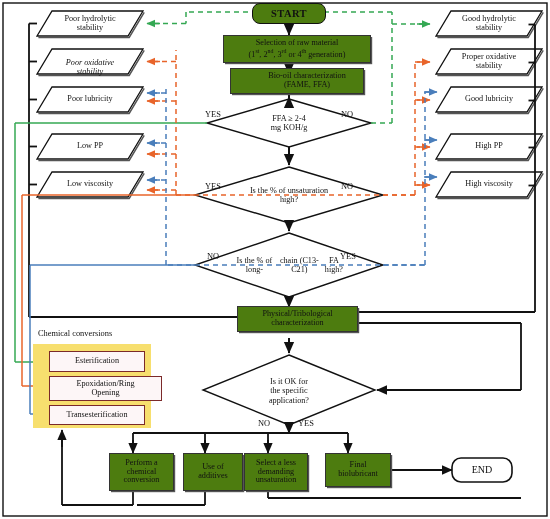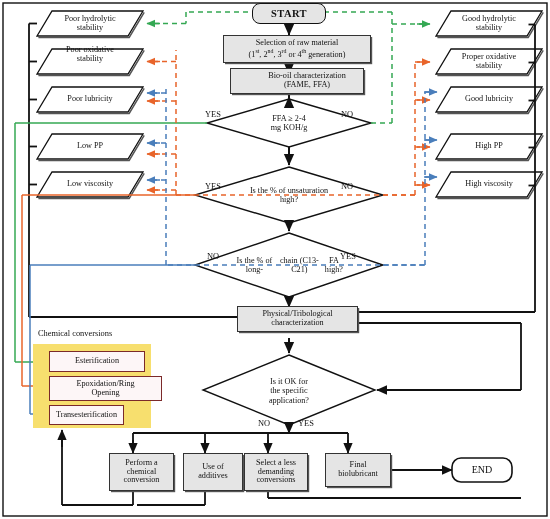--- a/index.html
+++ b/index.html
@@ -9,7 +9,7 @@
   #svg{position:absolute;left:0;top:0;width:550px;height:519px;}
 
   .node{position:absolute;box-sizing:border-box;display:flex;align-items:center;
-        justify-content:center;text-align:center;color:#111;background:#e5e5e5;
+        justify-content:center;text-align:center;color:#111;background:#4d7c0f;
         font-family:"Liberation Serif", serif;line-height:1.05;}
 
   

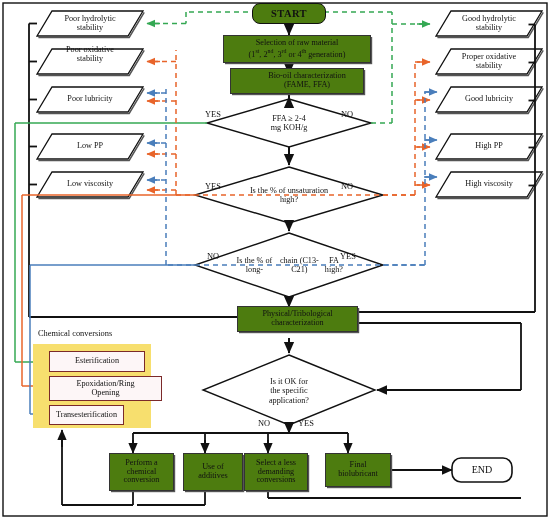--- a/index.html
+++ b/index.html
@@ -369,7 +369,7 @@
       <span>stability</span>
     </div>
   </div>
-  <div class="para" style="left:37px;top:42px;width:106px;height:25px;">
+  <div class="para" style="left:37px;top:55px;width:106px;height:25px;font-style:italic;">
     <div class="ptext" style="flex-direction:column;">
       <span>Poor oxidative</span>
       <span>stability</span>

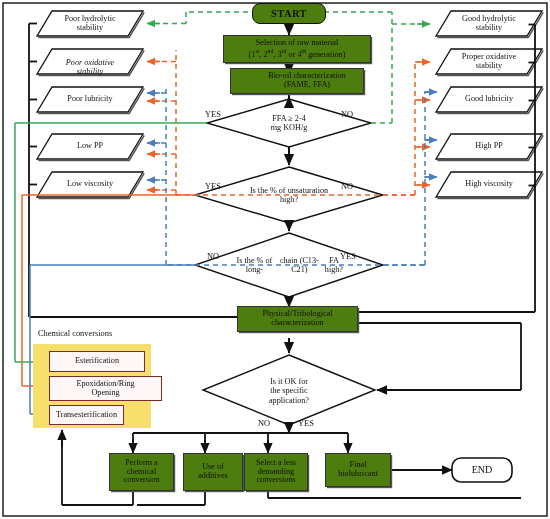--- a/index.html
+++ b/index.html
@@ -432,7 +432,7 @@
     <span>Opening</span>
   </div>
 
-  <div class="ccbox" style="left:49px;top:405px;width:75px;height:20px;">
+  <div class="ccbox" style="left:49px;top:405px;width:96px;height:20px;">
     <span>Transesterification</span>
   </div>
 

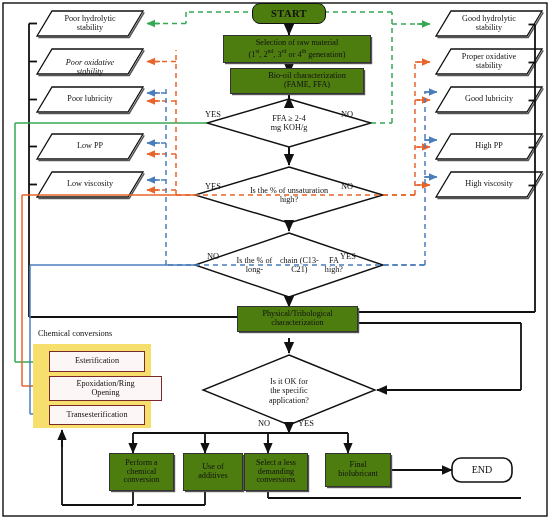--- a/index.html
+++ b/index.html
@@ -321,7 +321,7 @@
   <div class="node proc" style="left:236px;top:453px;width:64px;height:38px;flex-direction:column;text-align:right;">
     <span>Select a less</span>
     <span>demanding</span>
-    <span>conversions</span>
+    <span>unsaturation</span>
   </div>
 
   <div class="node proc" style="left:317px;top:453px;width:66px;height:34px;flex-direction:column;">

